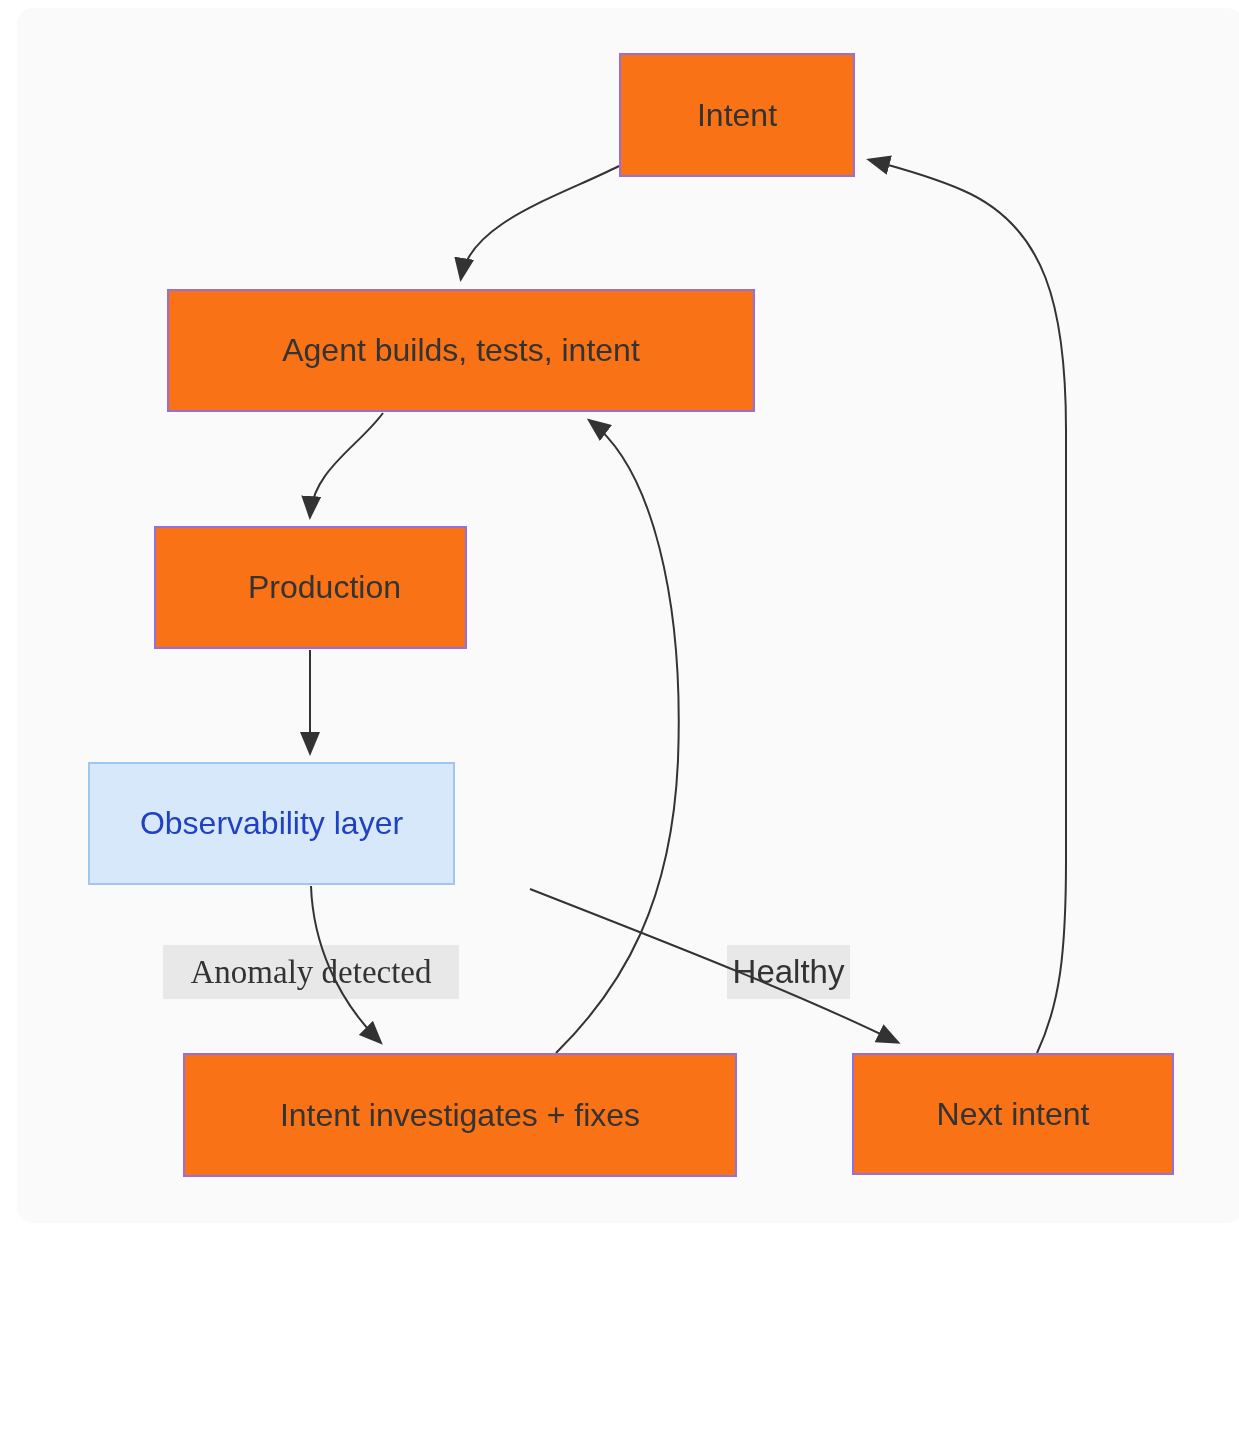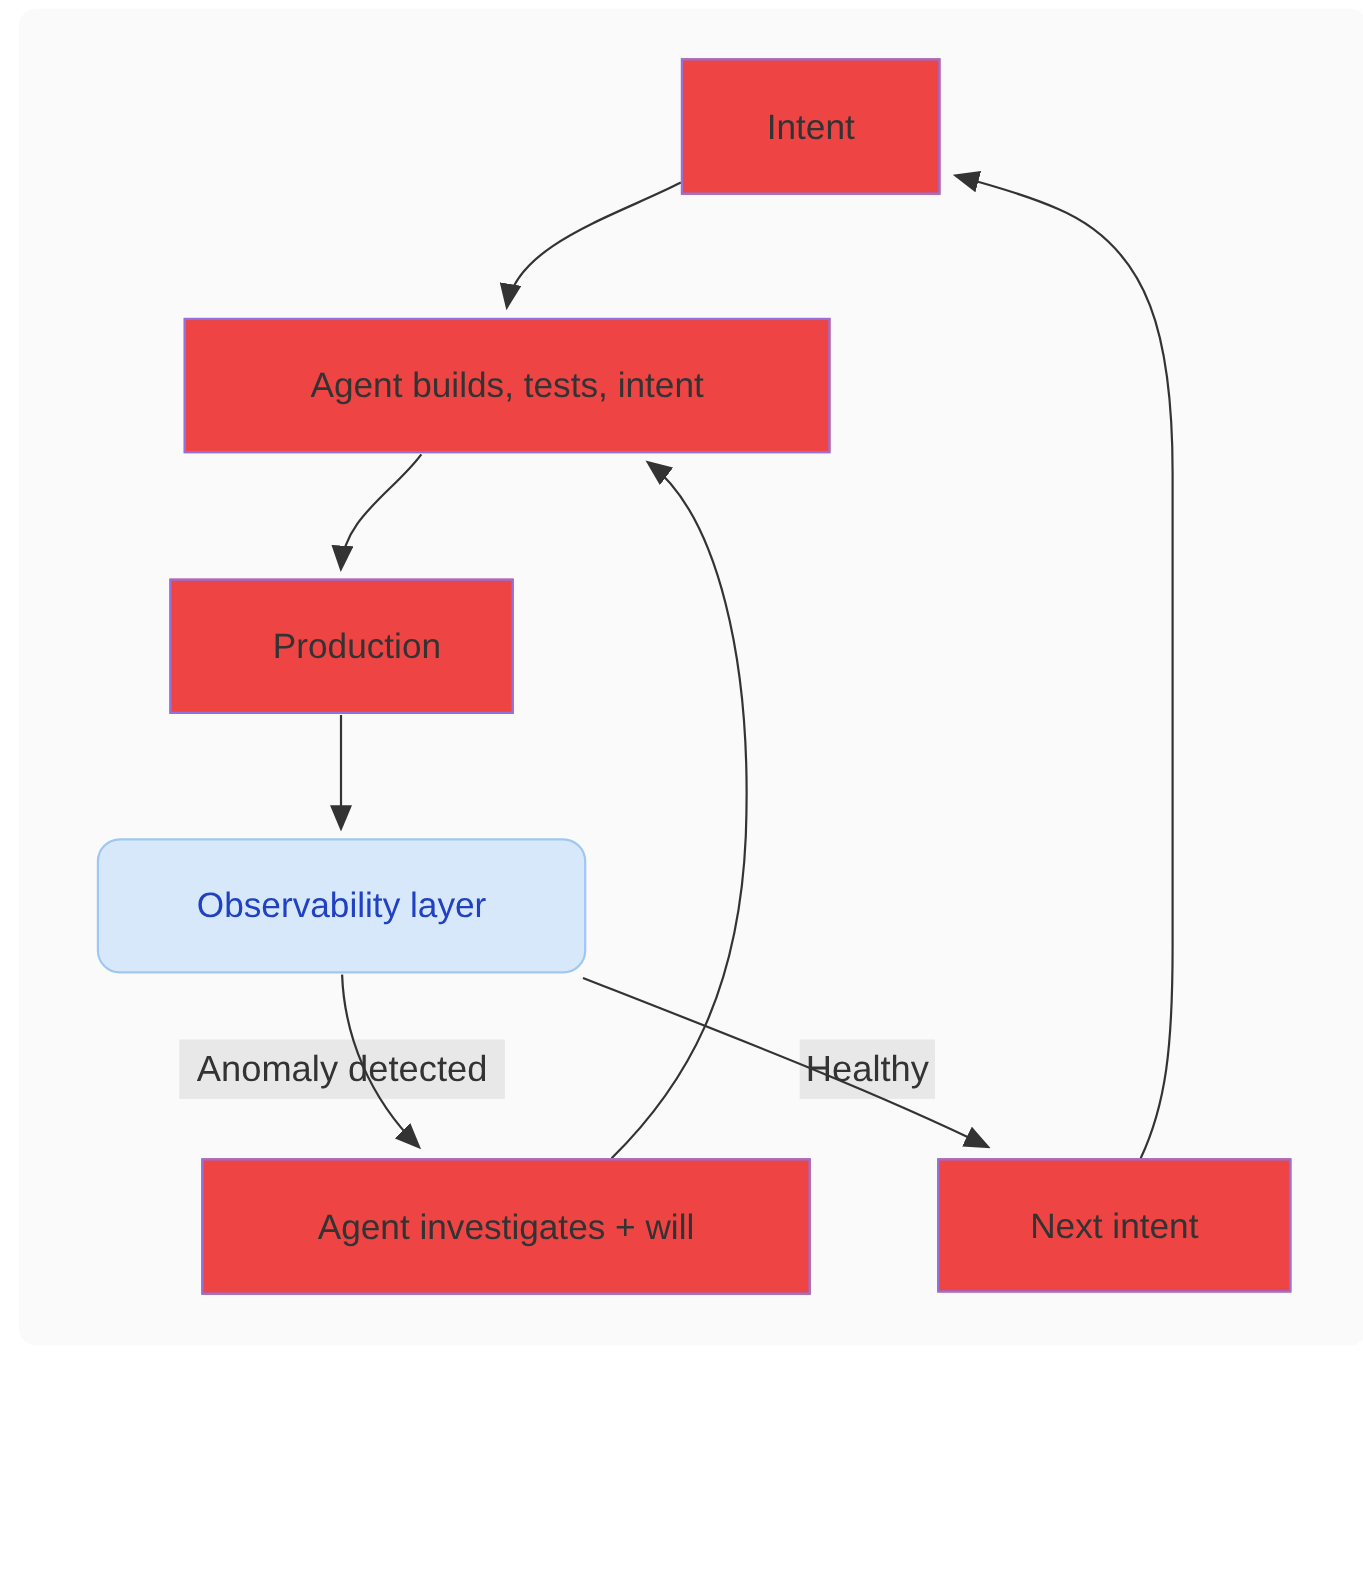--- a/index.html
+++ b/index.html
@@ -57,7 +57,7 @@
     position: absolute;
     z-index: 4;
     box-sizing: border-box;
-    background: #ef4444;
+    background: #f97316;
     border: 2px solid #9370db;
     color: #333333;
     font-size: 32px;

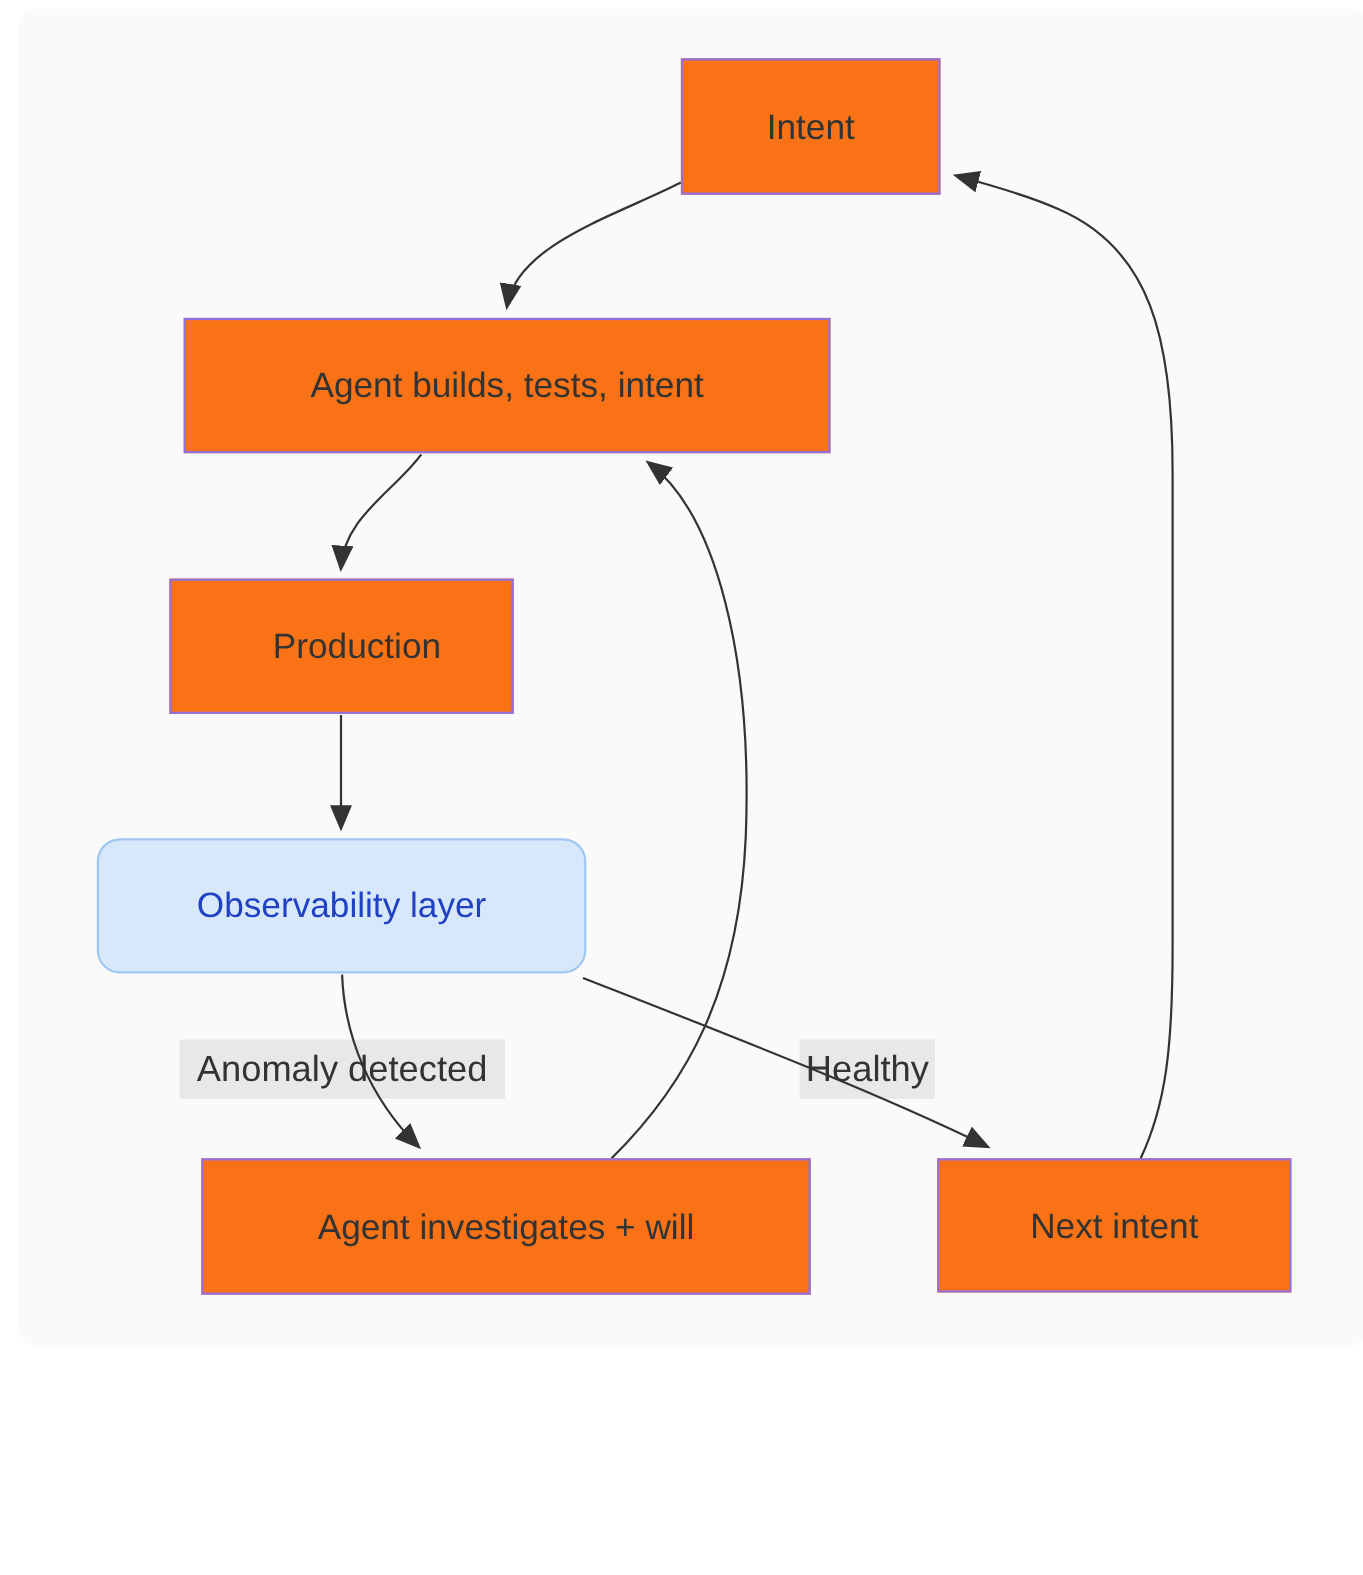--- a/index.html
+++ b/index.html
@@ -70,8 +70,8 @@
   #n-intent             { left: 619px; top: 53px;   width: 236px; height: 124px; }
   #n-agent-builds       { left: 167px; top: 289px;  width: 588px; height: 123px; }
   #n-production         { left: 154px; top: 526px;  width: 313px; height: 123px; padding-left: 28px; }
-  #n-observability      { left: 88px;  top: 762px;  width: 445px; height: 123px;
-                          background: #d8e8fb; border-color: #9ec7f2; color: #1f41c2; border-radius: 21px; }
+  #n-observability      { left: 88px;  top: 762px;  width: 367px; height: 123px;
+                          background: #d8e8fb; border-color: #9ec7f2; color: #1f41c2; }
   #n-agent-investigates { left: 183px; top: 1053px; width: 554px; height: 124px; }
   #n-next-intent        { left: 852px; top: 1053px; width: 322px; height: 122px; }
 

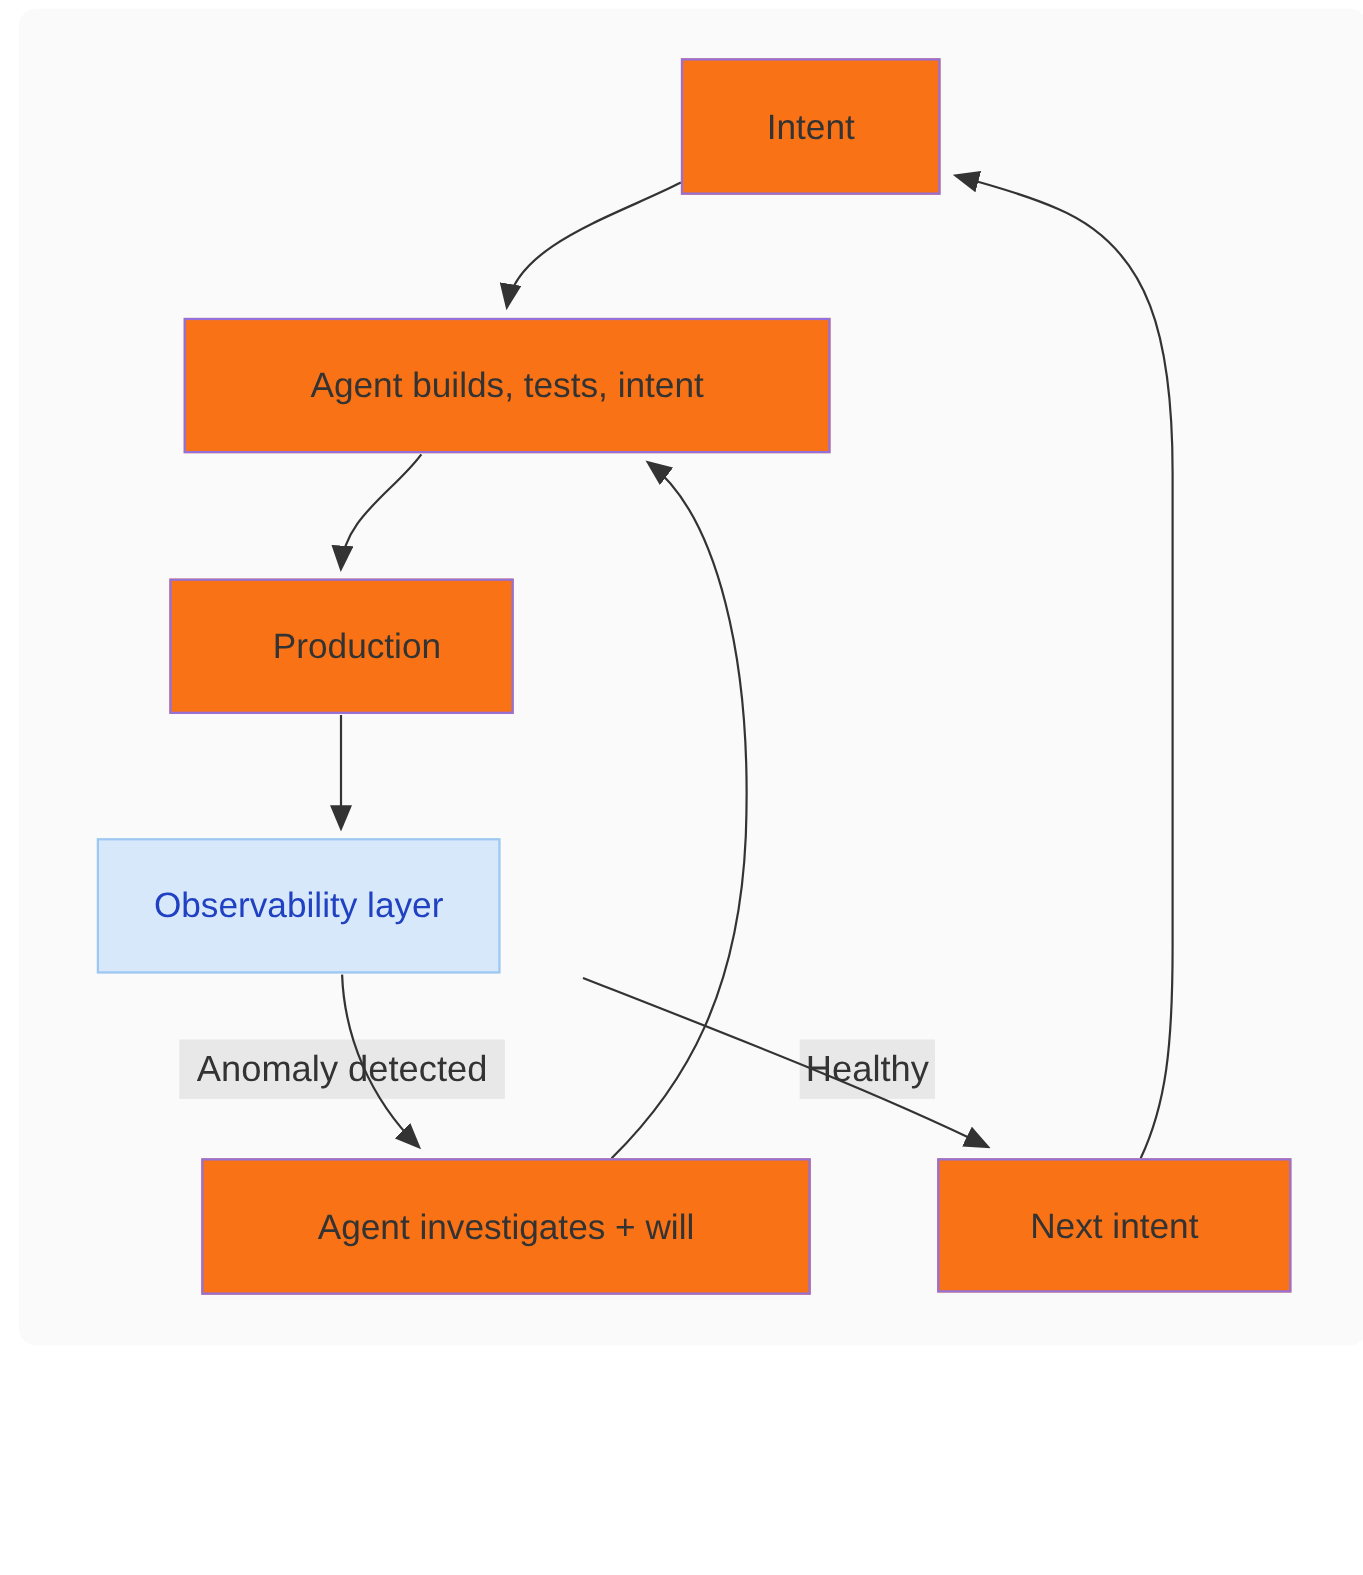--- a/index.html
+++ b/index.html
@@ -50,7 +50,7 @@
     box-sizing: border-box;
     white-space: nowrap;
   }
-  #el-anomaly { left: 163px; top: 945px; width: 296px; height: 54px; }
+  #el-anomaly { left: 163px; top: 945px; width: 296px; height: 54px; font-family: Liberation Serif, serif; }
   #el-healthy { left: 727px; top: 945px; width: 123px; height: 54px; }
 
   .node {

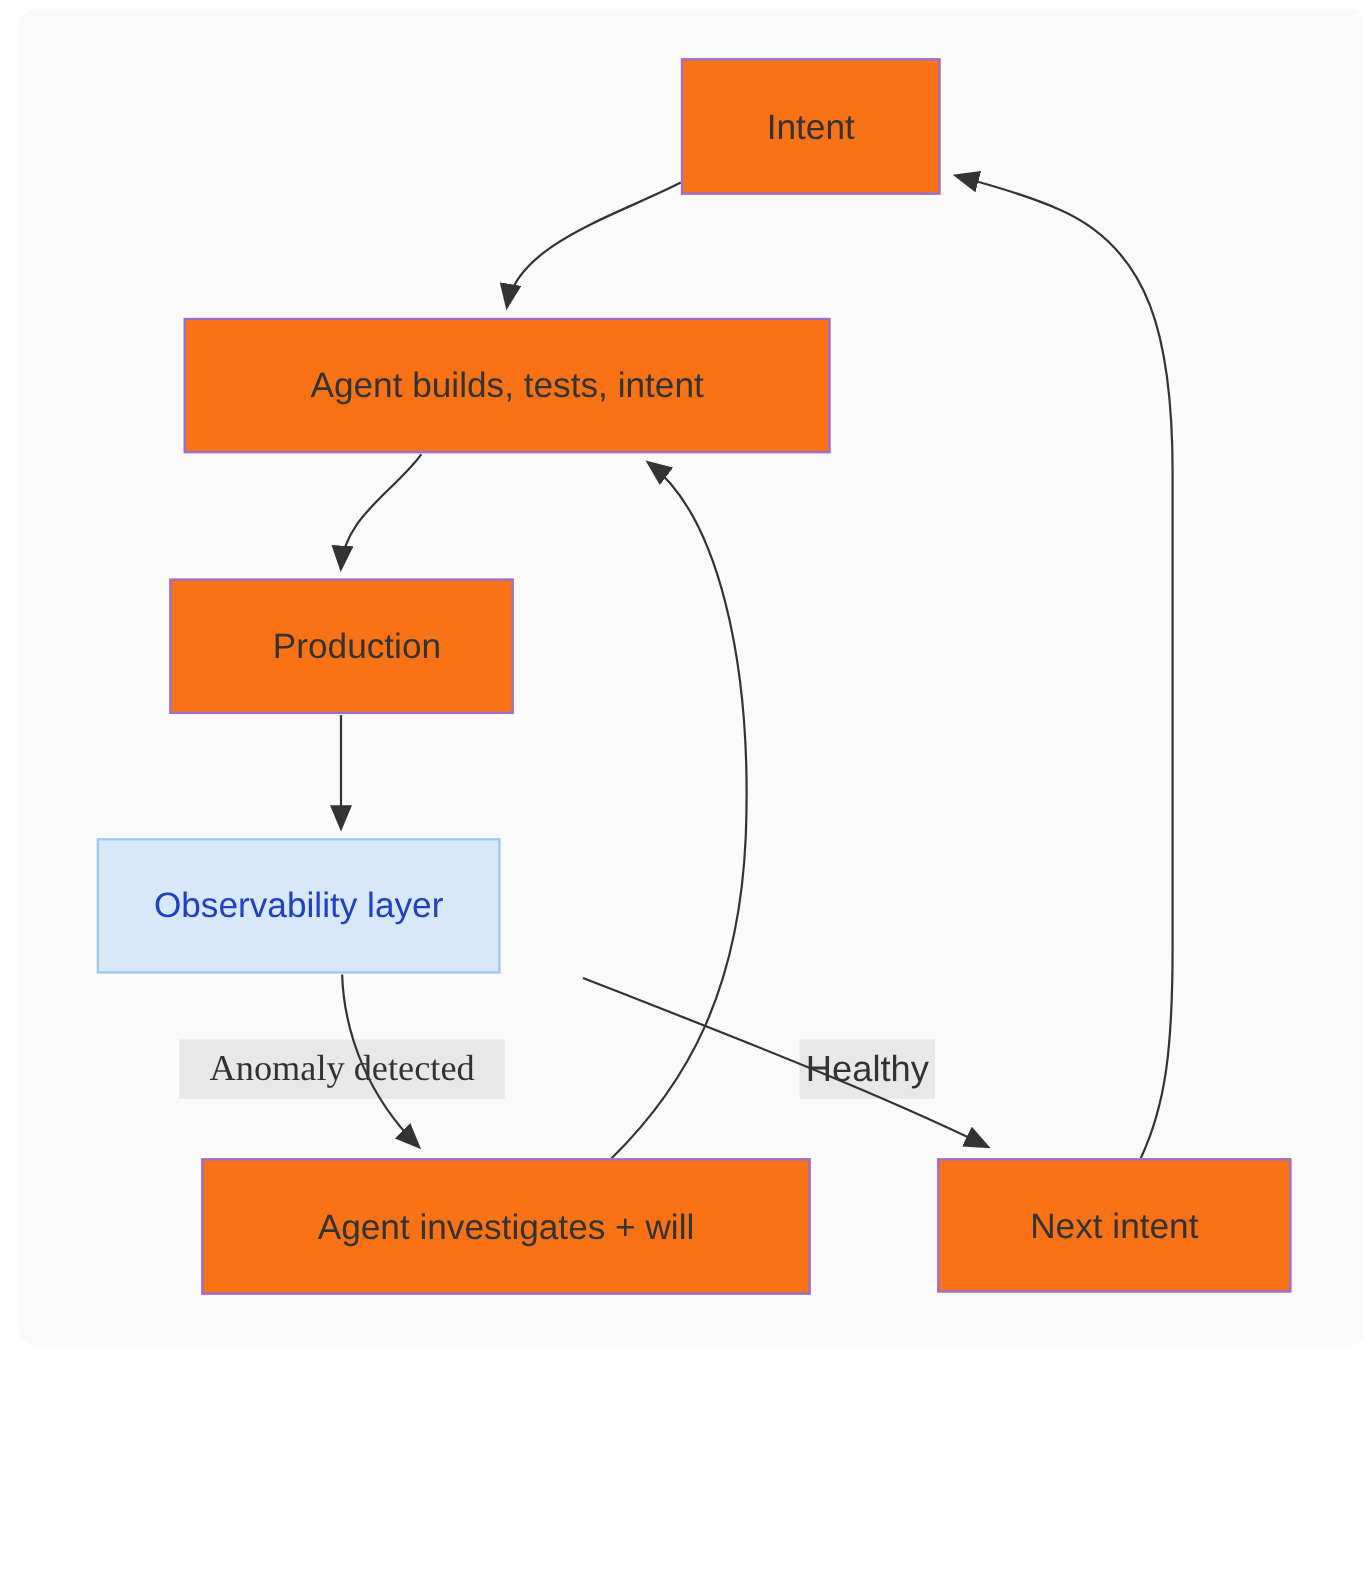--- a/index.html
+++ b/index.html
@@ -121,7 +121,7 @@
 
   <div class="node" id="n-observability">Observability layer</div>
 
-  <div class="node" id="n-agent-investigates">Agent investigates + will</div>
+  <div class="node" id="n-agent-investigates">Intent investigates + fixes</div>
 
   <div class="node" id="n-next-intent">Next intent</div>
 

